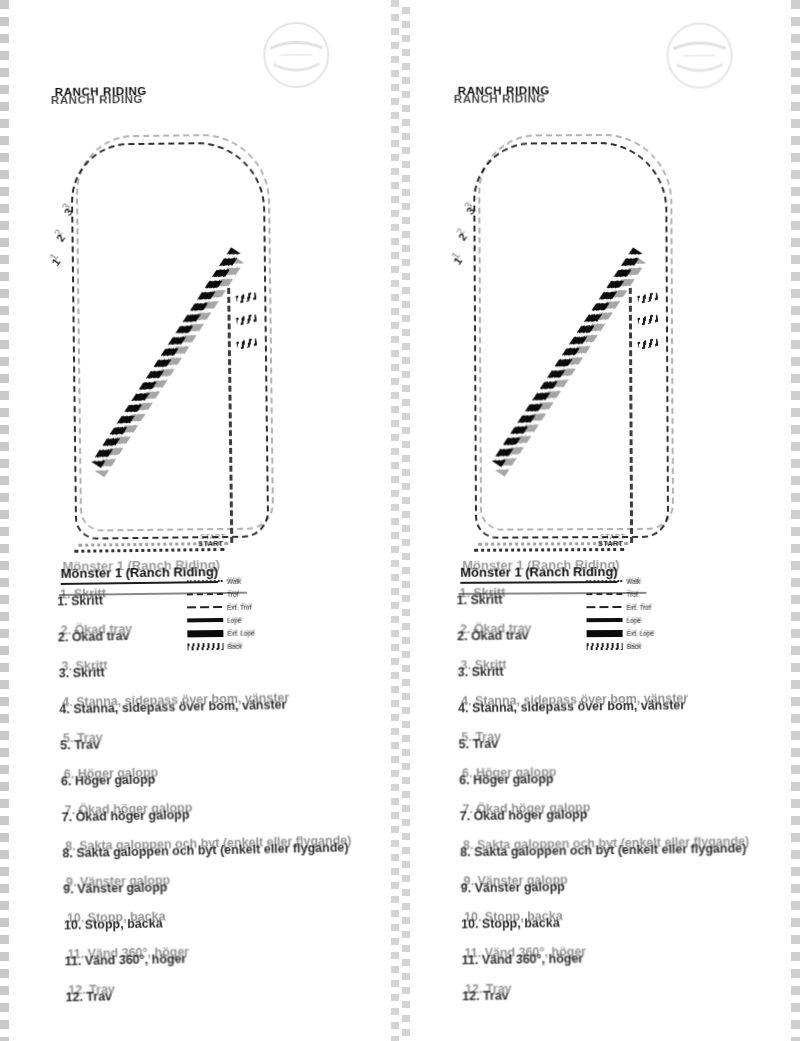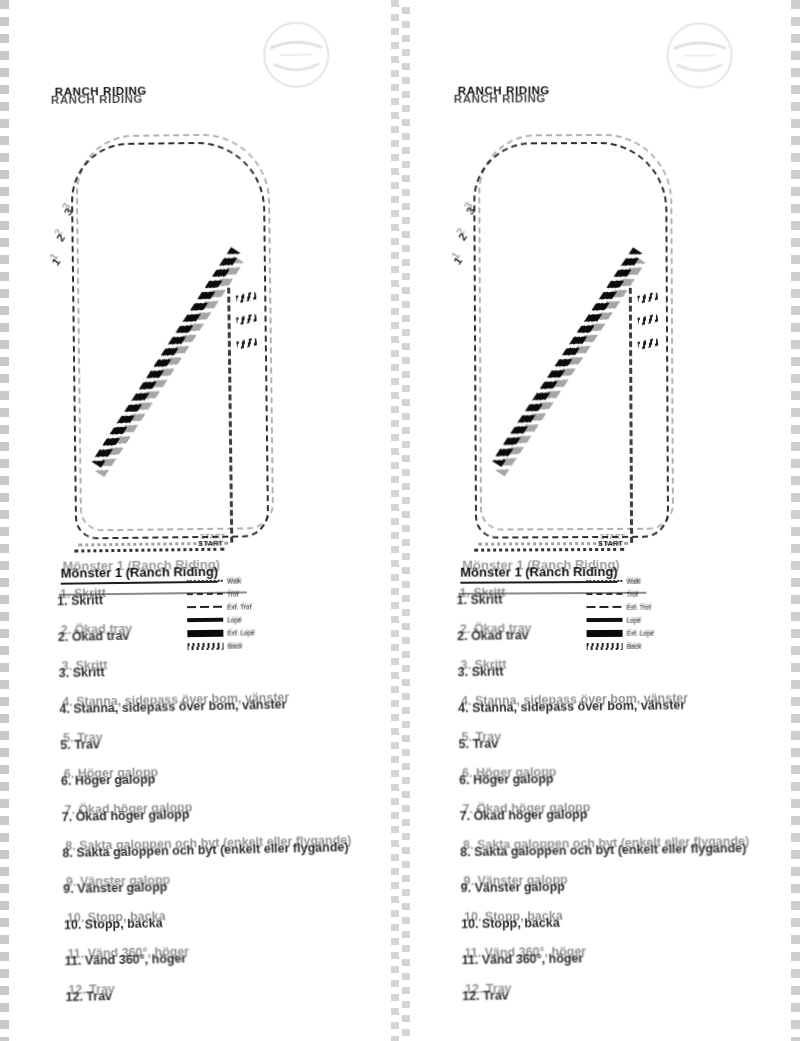--- a/index.html
+++ b/index.html
@@ -17,7 +17,7 @@
   .strip.seam-b{left:402px;width:8px;
     background:repeating-linear-gradient(180deg,transparent 0 7px,#d4d4d4 7px 14px);}
 
-  .page{position:absolute;top:0;width:400px;height:1041px;}
+  .page{position:absolute;top:0;width:400px;height:1041px;padding-left:40px;}
   .page.pg-left{left:0;}
   .page.pg-right{left:400px;}
   .page-inner{position:absolute;inset:0;filter:blur(0.3px);}

